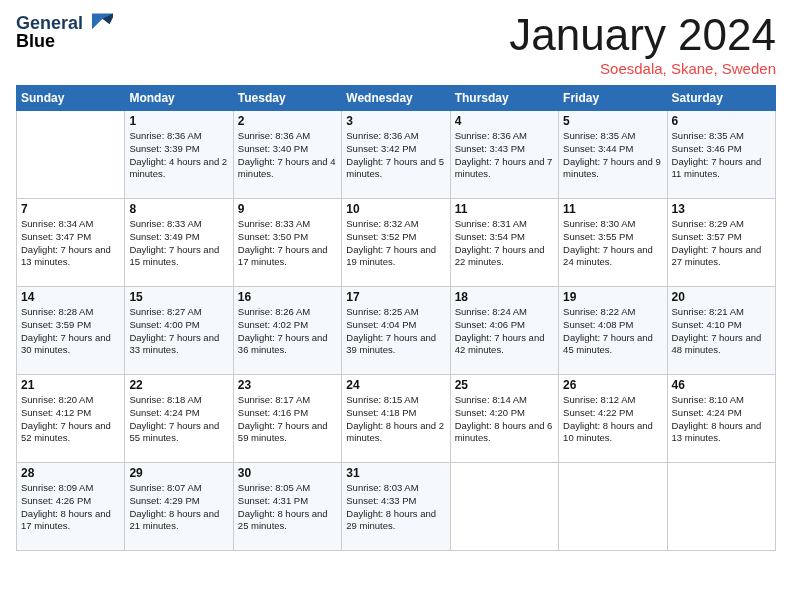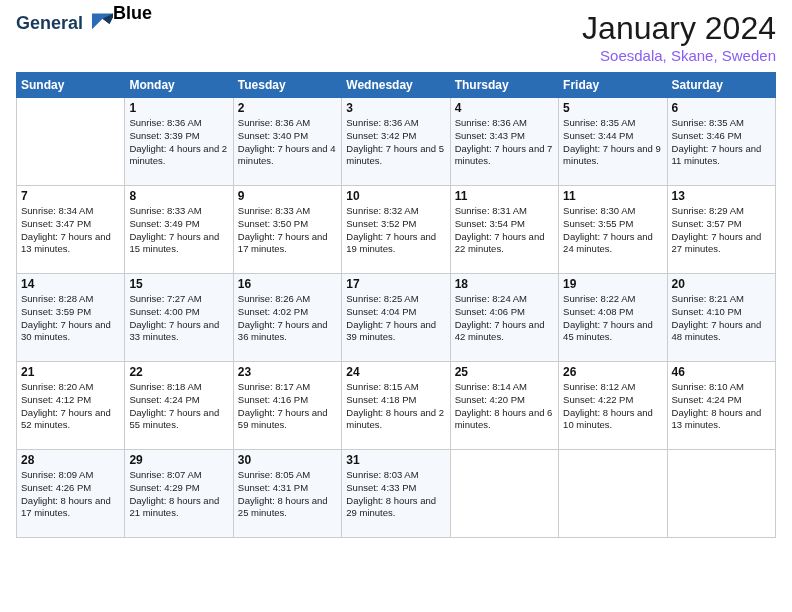--- a/index.html
+++ b/index.html
@@ -100,7 +100,7 @@
 <div class="page">
   <div class="header">
     <div class="logo">
-      <div style="display:flex;align-items:flex-start;">
+      <div style="display:flex;flex-direction:column;align-items:flex-start;">
         <div style="display:flex;align-items:center;">
           <span class="logo-text">General</span>
           <svg class="logo-icon" viewBox="0 0 32 24" fill="none" xmlns="http://www.w3.org/2000/svg">

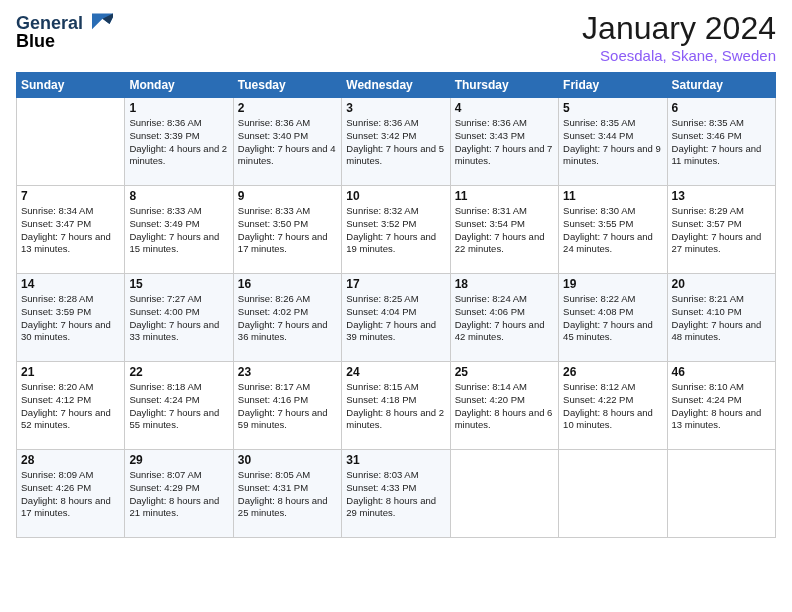--- a/index.html
+++ b/index.html
@@ -41,7 +41,7 @@
       text-align: right;
     }
     .month-title {
-      font-size: 32px;
+      font-size: 44px;
       font-weight: normal;
       color: #1a1a1a;
     }

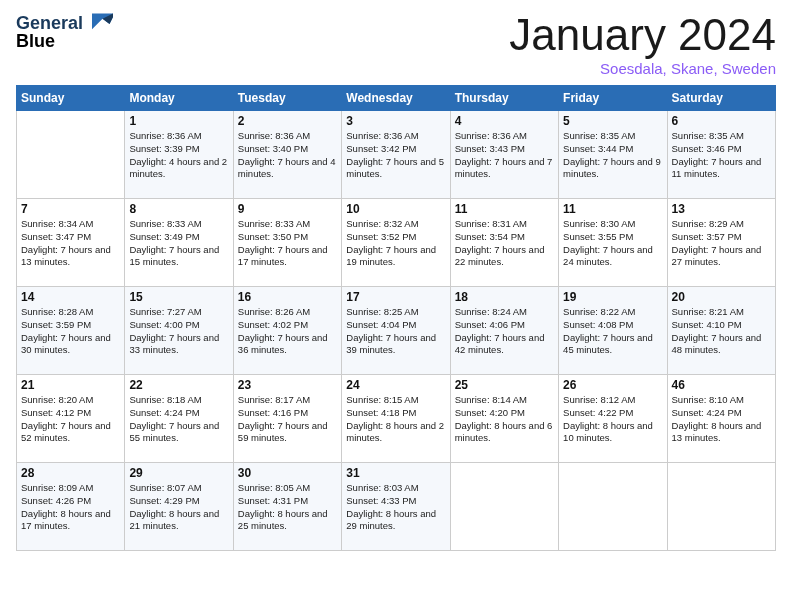--- a/index.html
+++ b/index.html
@@ -47,7 +47,7 @@
     }
     .location-title {
       font-size: 15px;
-      color: #8b5cf6;
+      color: #ef4444;
     }
     table {
       width: 100%;

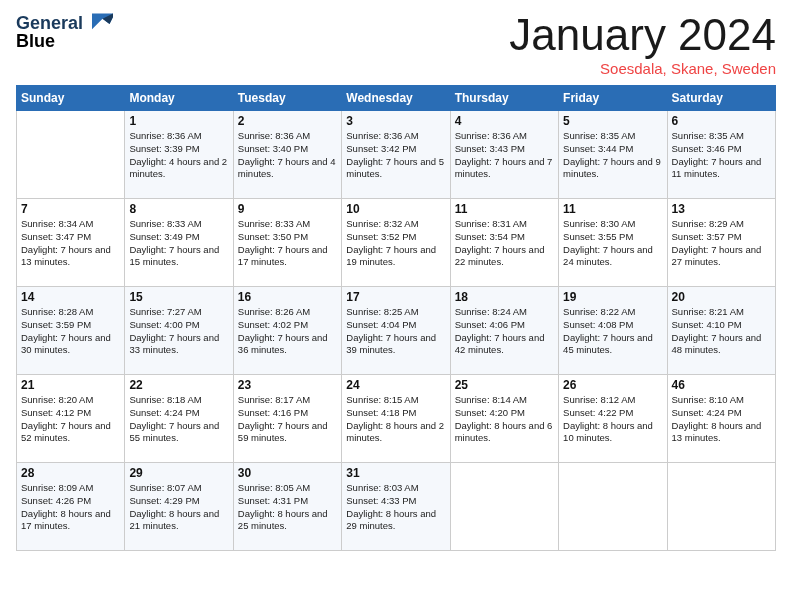--- a/index.html
+++ b/index.html
@@ -222,7 +222,7 @@
       </td>
           <td>
         <span class="day-number">15</span>
-        <span class="cell-text">Sunrise: 7:27 AM</span><br>
+        <span class="cell-text">Sunrise: 8:27 AM</span><br>
         <span class="cell-text">Sunset: 4:00 PM</span><br>
         <span class="cell-text">Daylight: 7 hours and 33 minutes.</span>
       </td>

